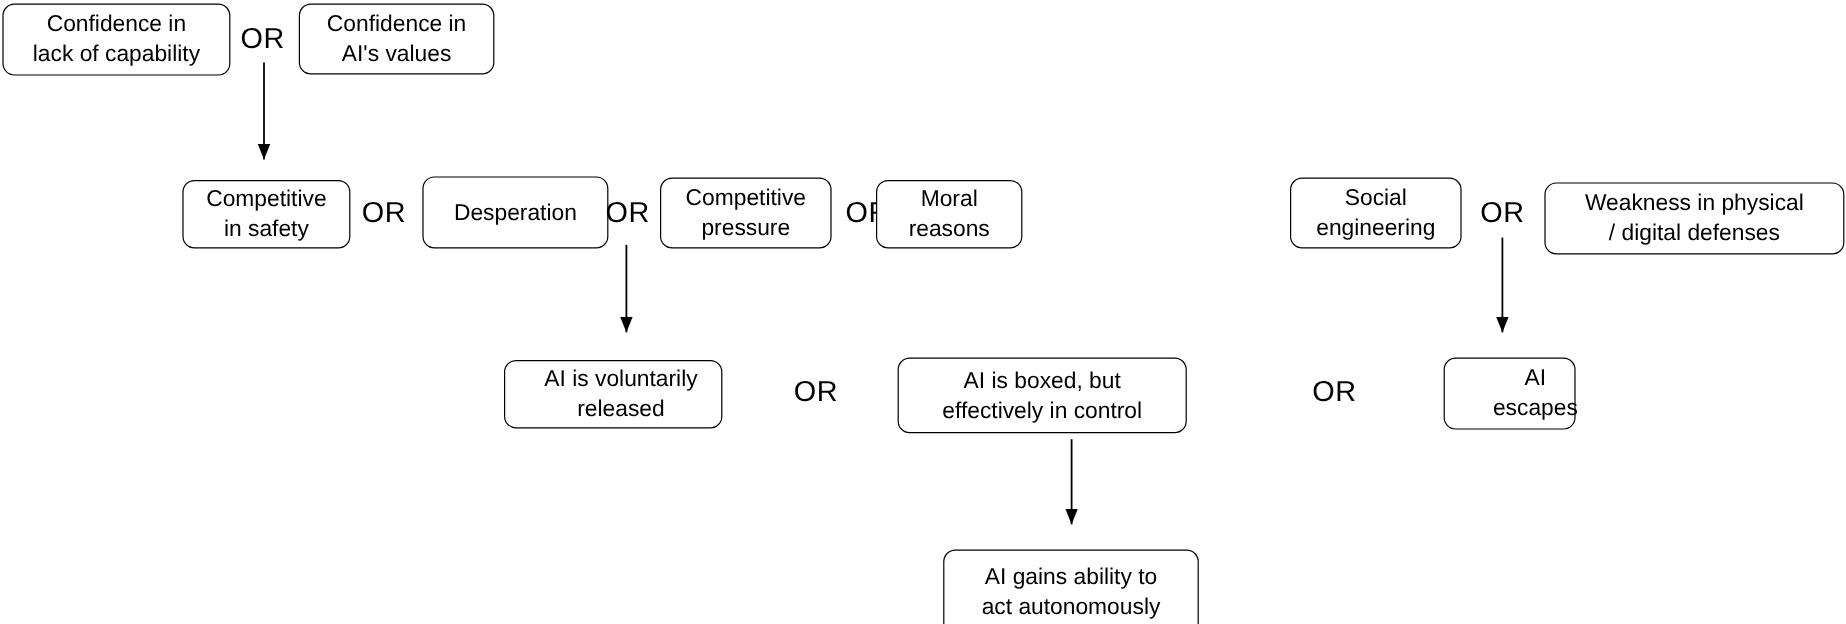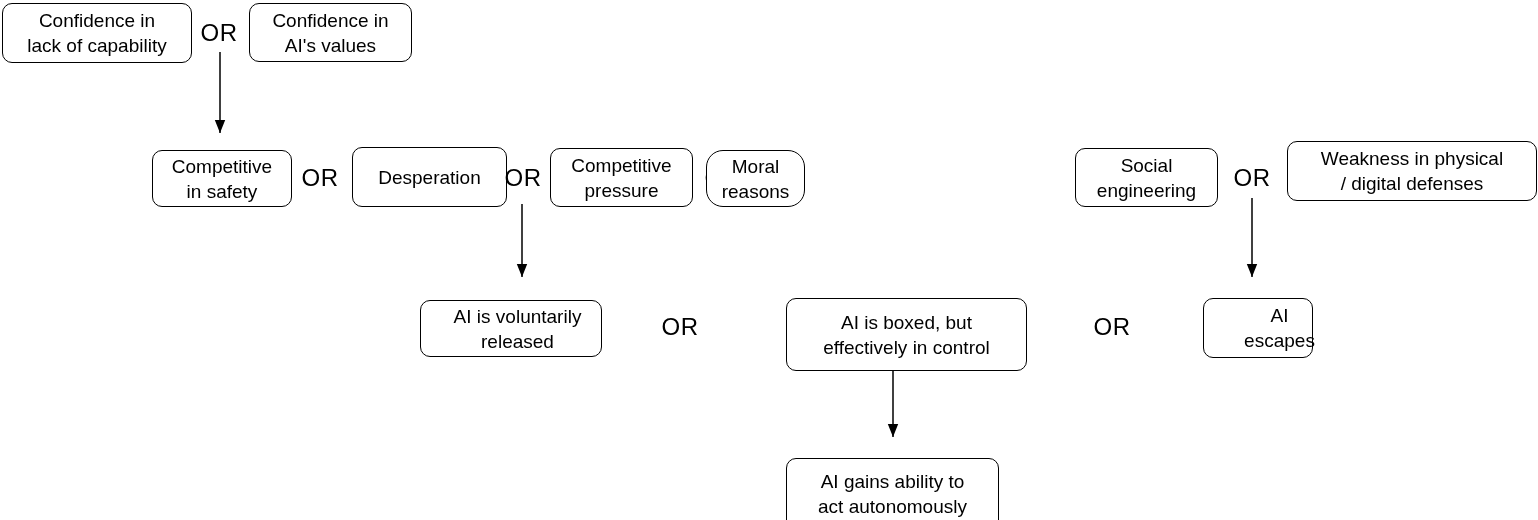--- a/index.html
+++ b/index.html
@@ -72,7 +72,7 @@
   <div class="node" style="left:550px; top:148px; width:143px; height:59px;">Competitive
 pressure</div>
   <span class="or" style="left:723px; top:178px;">OR</span>
-  <div class="node" style="left:706px; top:150px; width:99px; height:57px;border-radius:17px;">Moral
+  <div class="node" style="left:730px; top:150px; width:122px; height:57px;">Moral
 reasons</div>
   <div class="node" style="left:1075px; top:148px; width:143px; height:59px;">Social
 engineering</div>

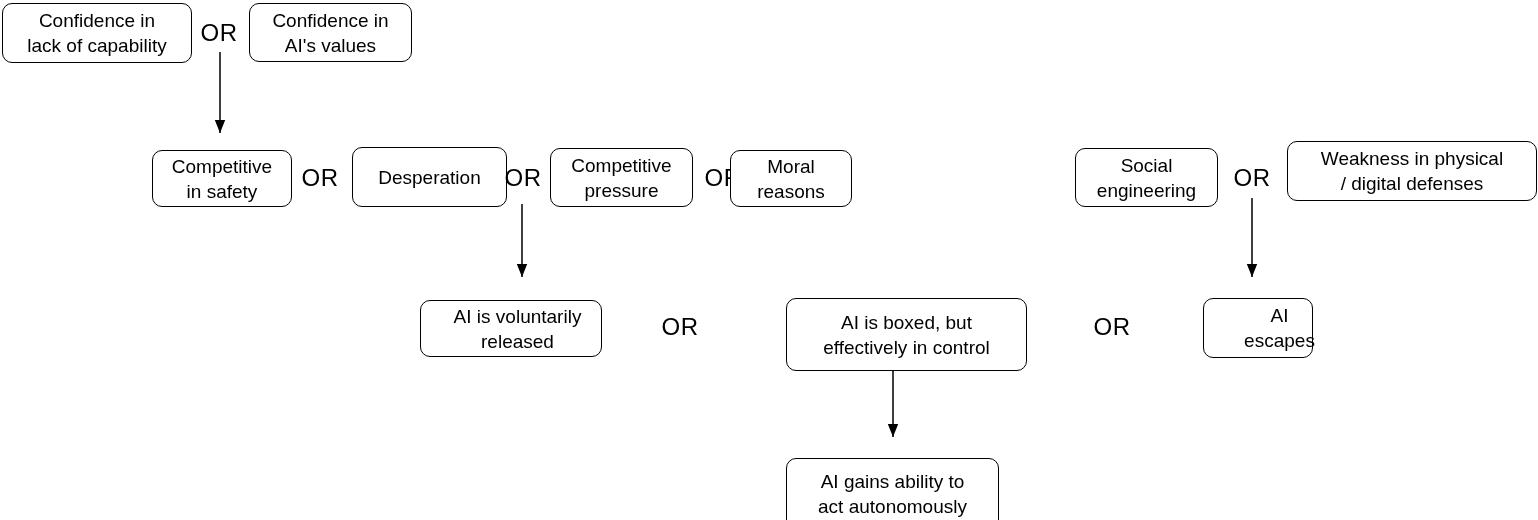--- a/index.html
+++ b/index.html
@@ -77,7 +77,7 @@
   <div class="node" style="left:1075px; top:148px; width:143px; height:59px;">Social
 engineering</div>
   <span class="or" style="left:1252px; top:178px;">OR</span>
-  <div class="node" style="left:1287px; top:141px; width:250px; height:60px;">Weakness in physical
+  <div class="node" style="left:1287px; top:152px; width:250px; height:60px;">Weakness in physical
 / digital defenses</div>
 
   <div class="node" style="left:420px; top:300px; width:182px; height:57px;padding-left:13px;">AI is voluntarily

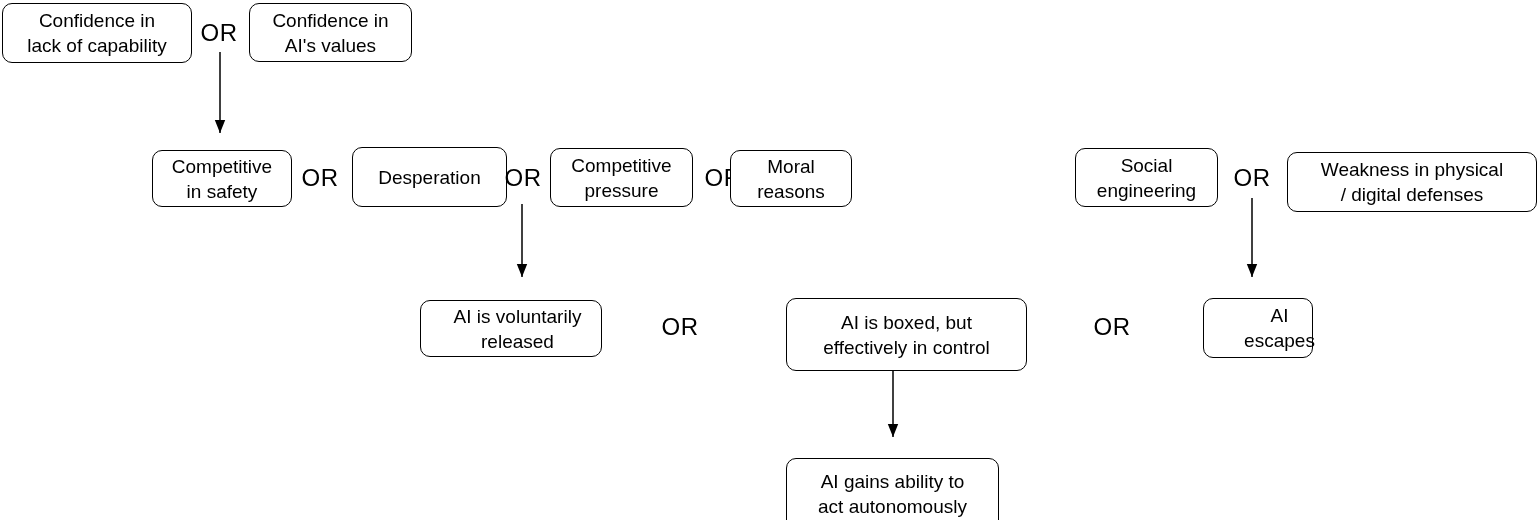--- a/index.html
+++ b/index.html
@@ -83,7 +83,7 @@
   <div class="node" style="left:420px; top:300px; width:182px; height:57px;padding-left:13px;">AI is voluntarily
 released</div>
   <span class="or" style="left:680px; top:327px;">OR</span>
-  <div class="node" style="left:786px; top:298px; width:241px; height:73px;">AI is boxed, but
+  <div class="node" style="left:748px; top:298px; width:241px; height:63px;">AI is boxed, but
 effectively in control</div>
   <span class="or" style="left:1112px; top:327px;">OR</span>
   <div class="node" style="left:1203px; top:298px; width:110px; height:60px;padding-left:43px;">AI

